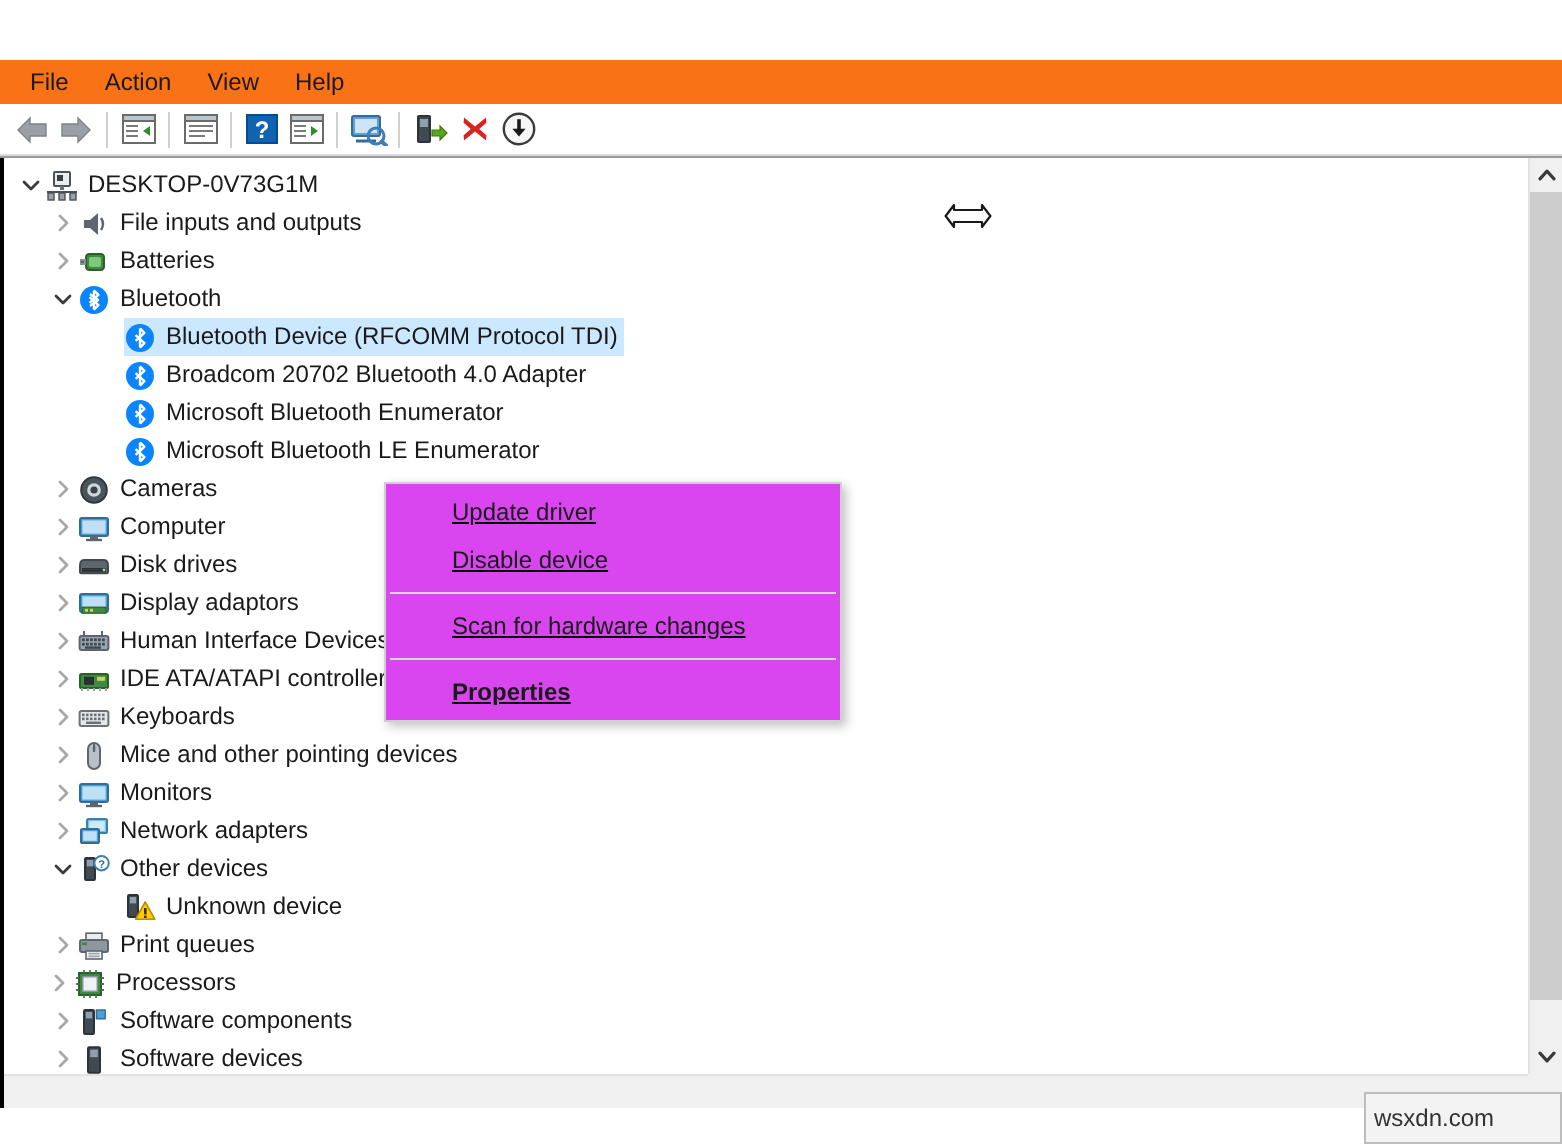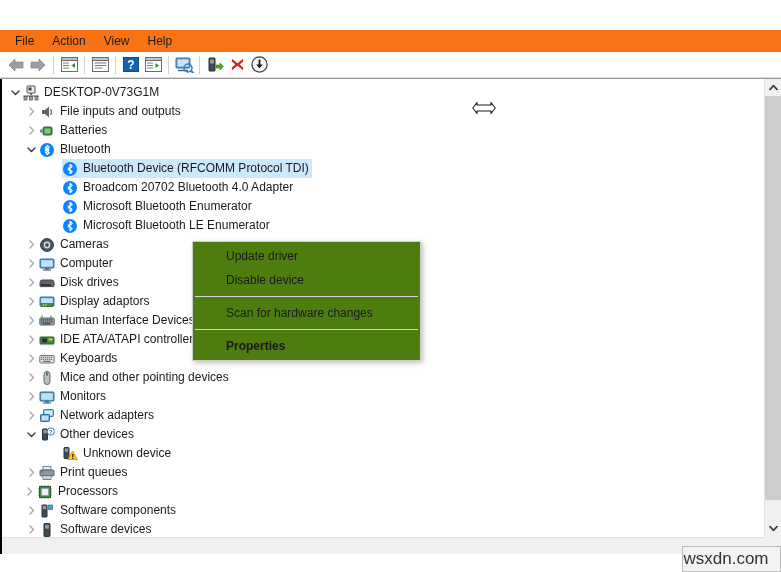--- a/index.html
+++ b/index.html
@@ -117,9 +117,9 @@
   
   .ctxmenu{
     position:absolute;left:190px;top:162px;width:229px;
-    background:#4d7c0f;border:1px solid #cfcfcf;
+    background:#d946ef;border:1px solid #cfcfcf;
     box-shadow:2px 2px 5px rgba(0,0,0,.25);
-    padding:2px 0;box-sizing:border-box;z-index:50;
+    padding:2px 0;box-sizing:border-box;z-index:50;text-decoration:underline;
   }
   .ctxitem{
     height:24px;display:flex;align-items:center;padding-left:33px;

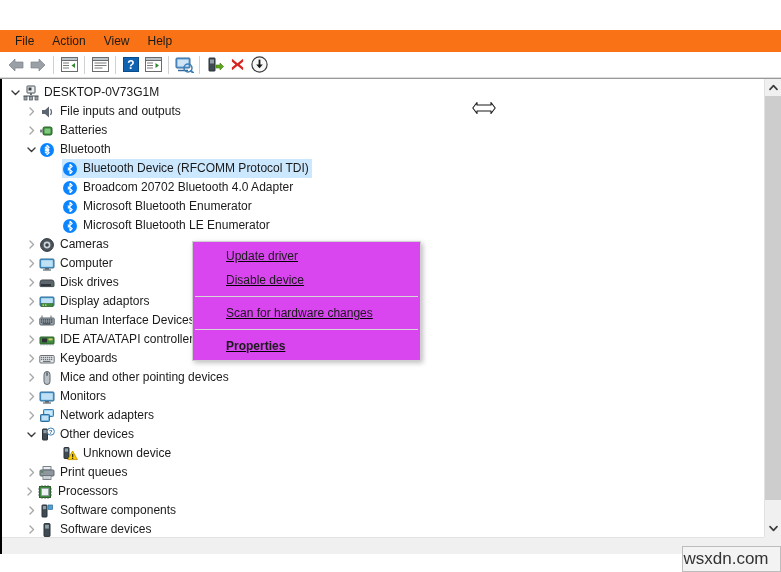--- a/index.html
+++ b/index.html
@@ -136,9 +136,9 @@
     box-sizing:border-box;
   }
   .wm-text{
-    position:absolute;right:8px;bottom:0;width:94px;height:26px;
+    position:absolute;right:17px;bottom:0;width:94px;height:26px;
     display:flex;align-items:center;justify-content:center;
-    font-size:17px;color:#333;z-index:66;
+    font-size:12px;color:#333;z-index:66;
   }
 </style>
 </head>

